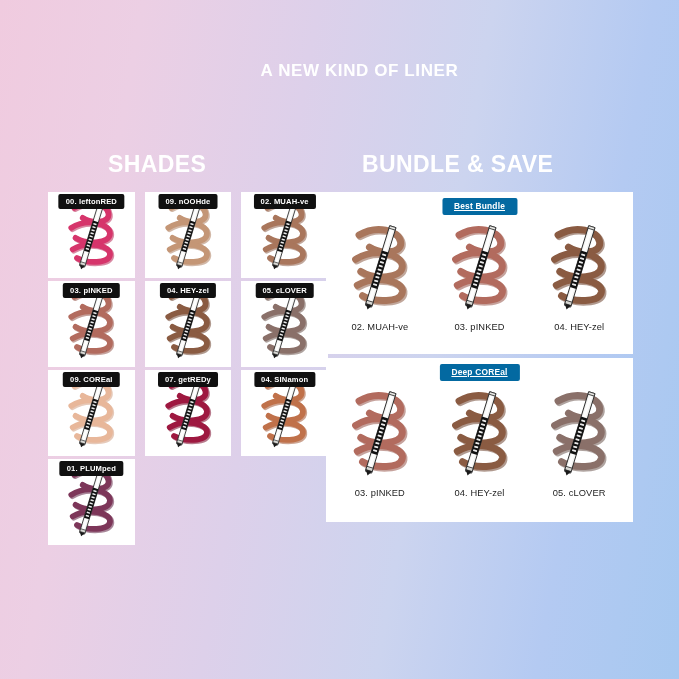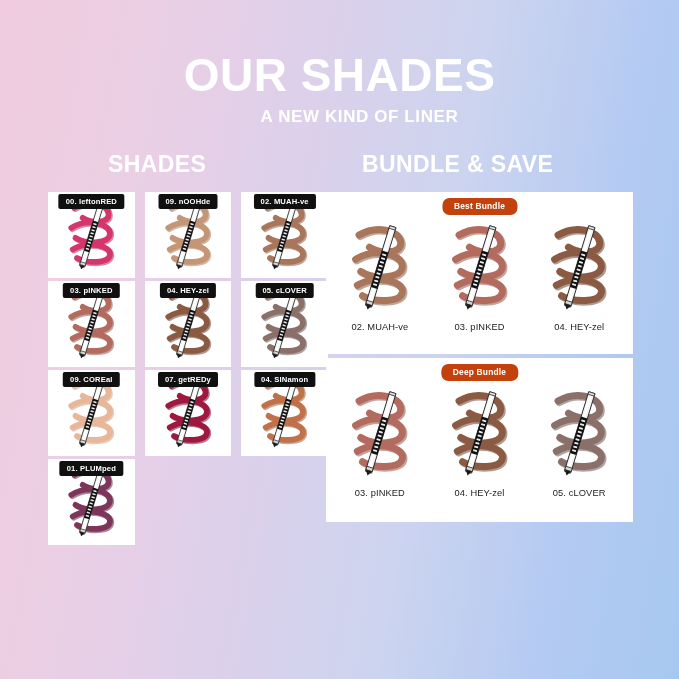--- a/index.html
+++ b/index.html
@@ -80,7 +80,6 @@
 <div class="page">
 
   <div class="hero">
-    <div class="hero-title">OUR SHADES</div>
     <div class="hero-sub">A NEW KIND OF LINER</div>
   </div>
 

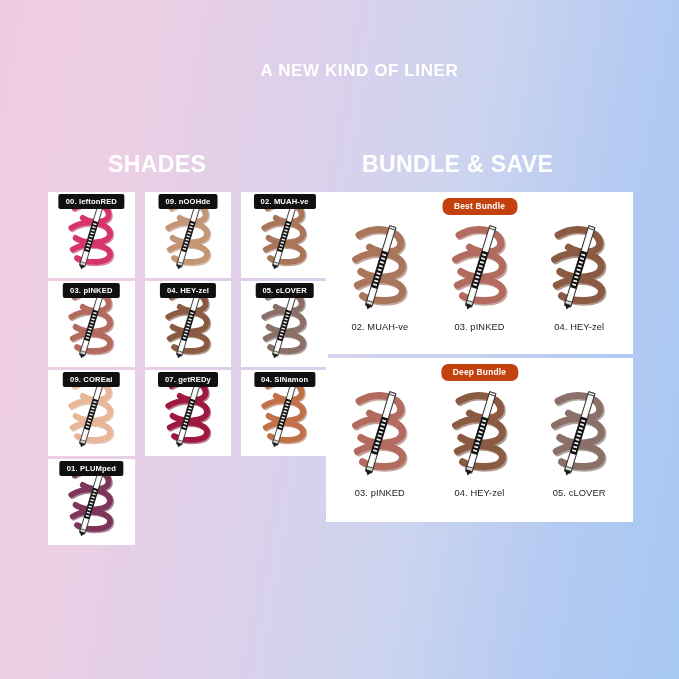--- a/index.html
+++ b/index.html
@@ -58,9 +58,10 @@
   #panel-deep{top:358px;height:164px;}
   .bundle-badge{
     position:absolute;left:50%;top:6px;transform:translateX(-50%);
-    background:#c2410c;color:#ffffff;font-size:8.4px;font-weight:bold;
-    padding:3px 12px 3.5px 12px;border-radius:7px;white-space:nowrap;z-index:5;
+    background:#0369a1;color:#ffffff;font-size:8.4px;font-weight:bold;
+    padding:3px 12px 3.5px 12px;border-radius:2px;white-space:nowrap;z-index:5;
     letter-spacing:0.2px;
+    text-decoration:underline;
   }
   .bundle-row{
     position:absolute;left:8px;top:24px;right:8px;bottom:6px;

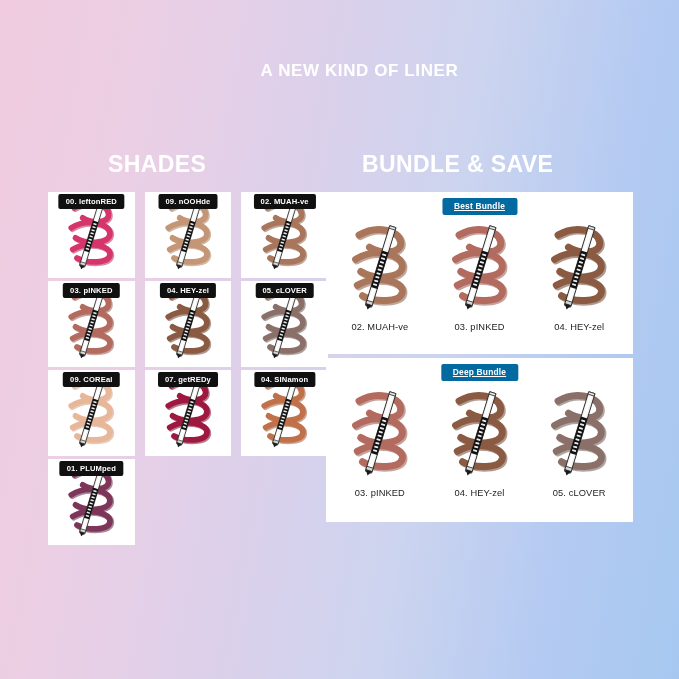--- a/index.html
+++ b/index.html
@@ -486,7 +486,7 @@
       </div>
     </div>
   <div class="bundle-panel" id="panel-deep">
-      <div class="bundle-badge">Deep Bundle</div>
+      <div class="bundle-badge">Deep COREal</div>
       <div class="bundle-row">
         <div class="bundle-item">
           <div class="bundle-art">

